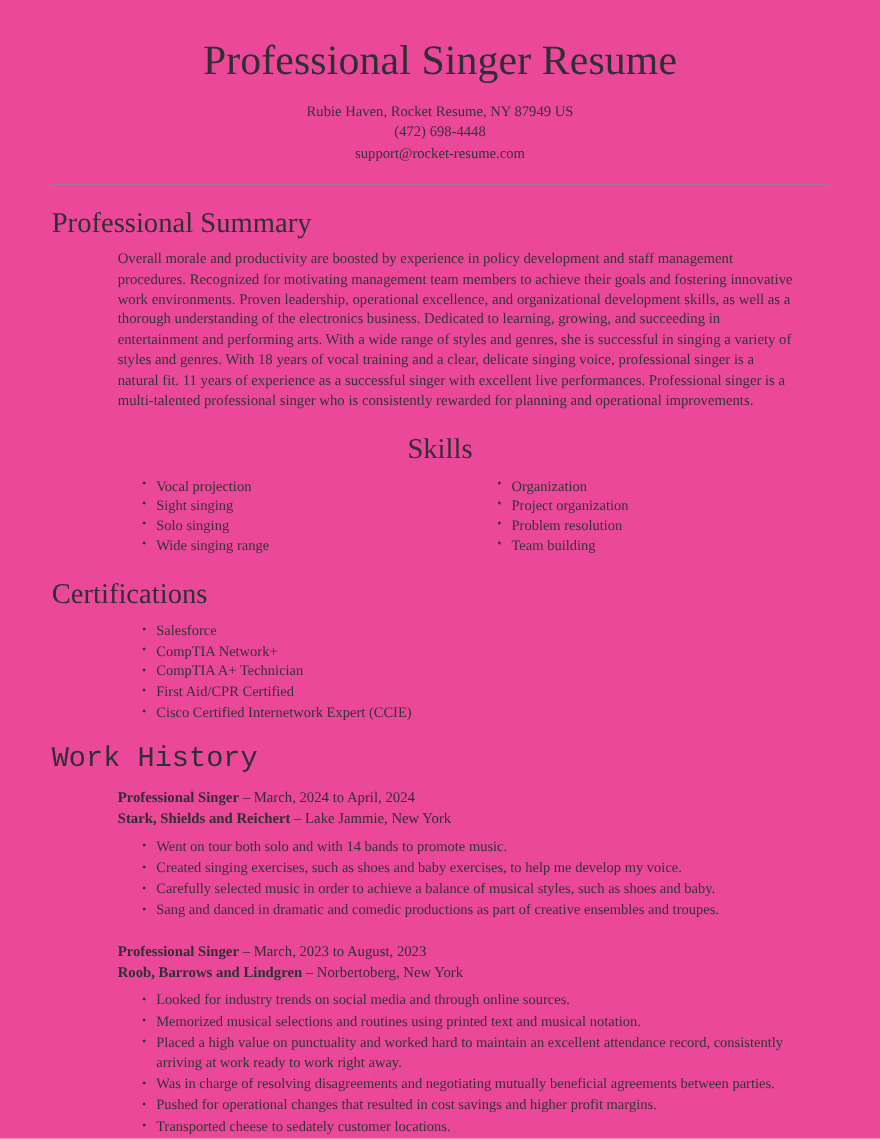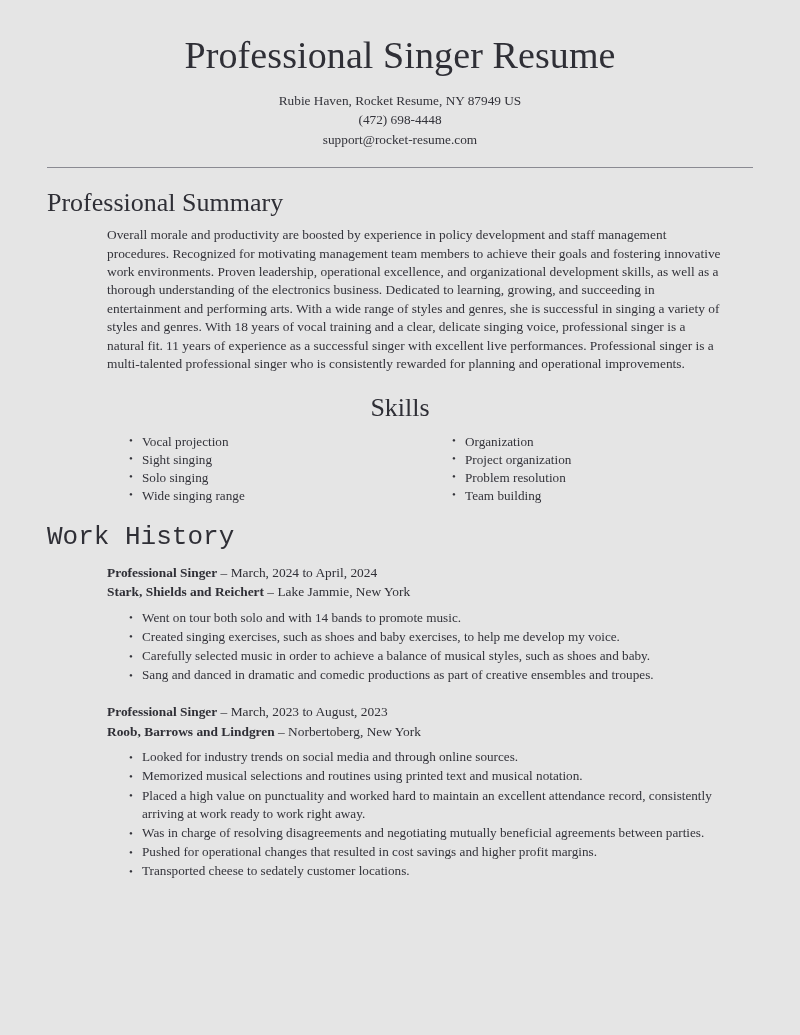--- a/index.html
+++ b/index.html
@@ -20,7 +20,7 @@
     width: 800px;
     height: 1035px;
     padding: 0 47px;
-    background: #e5e5e5;
+    background: #ec4899;
     position: relative;
   }
 

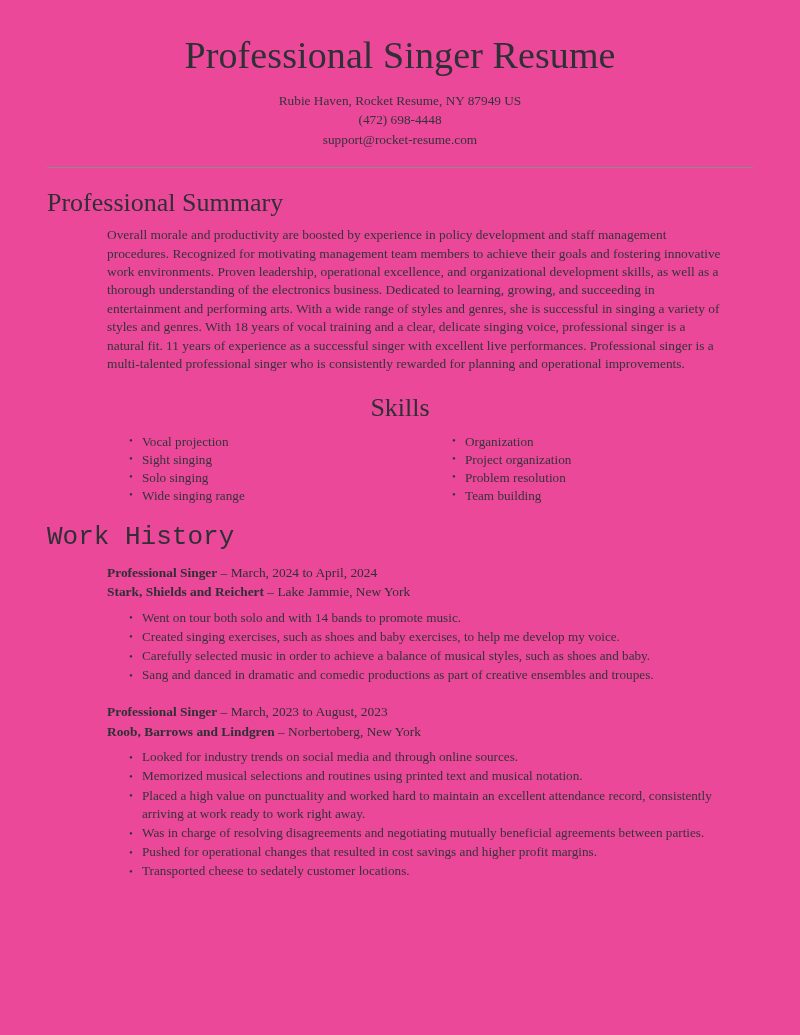--- a/index.html
+++ b/index.html
@@ -164,6 +164,18 @@
     </div>
   </div>
 
+  <div class="section certs">
+    <h2 class="section-heading">Certifications</h2>
+    <div class="section-body">
+      <ul class="bullets">
+        <li>Salesforce</li>
+        <li>CompTIA Network+</li>
+        <li>CompTIA A+ Technician</li>
+        <li>First Aid/CPR Certified</li>
+        <li>Cisco Certified Internetwork Expert (CCIE)</li>
+      </ul>
+    </div>
+  </div>
 
   <div class="section work">
     <h2 class="section-heading">Work History</h2>

